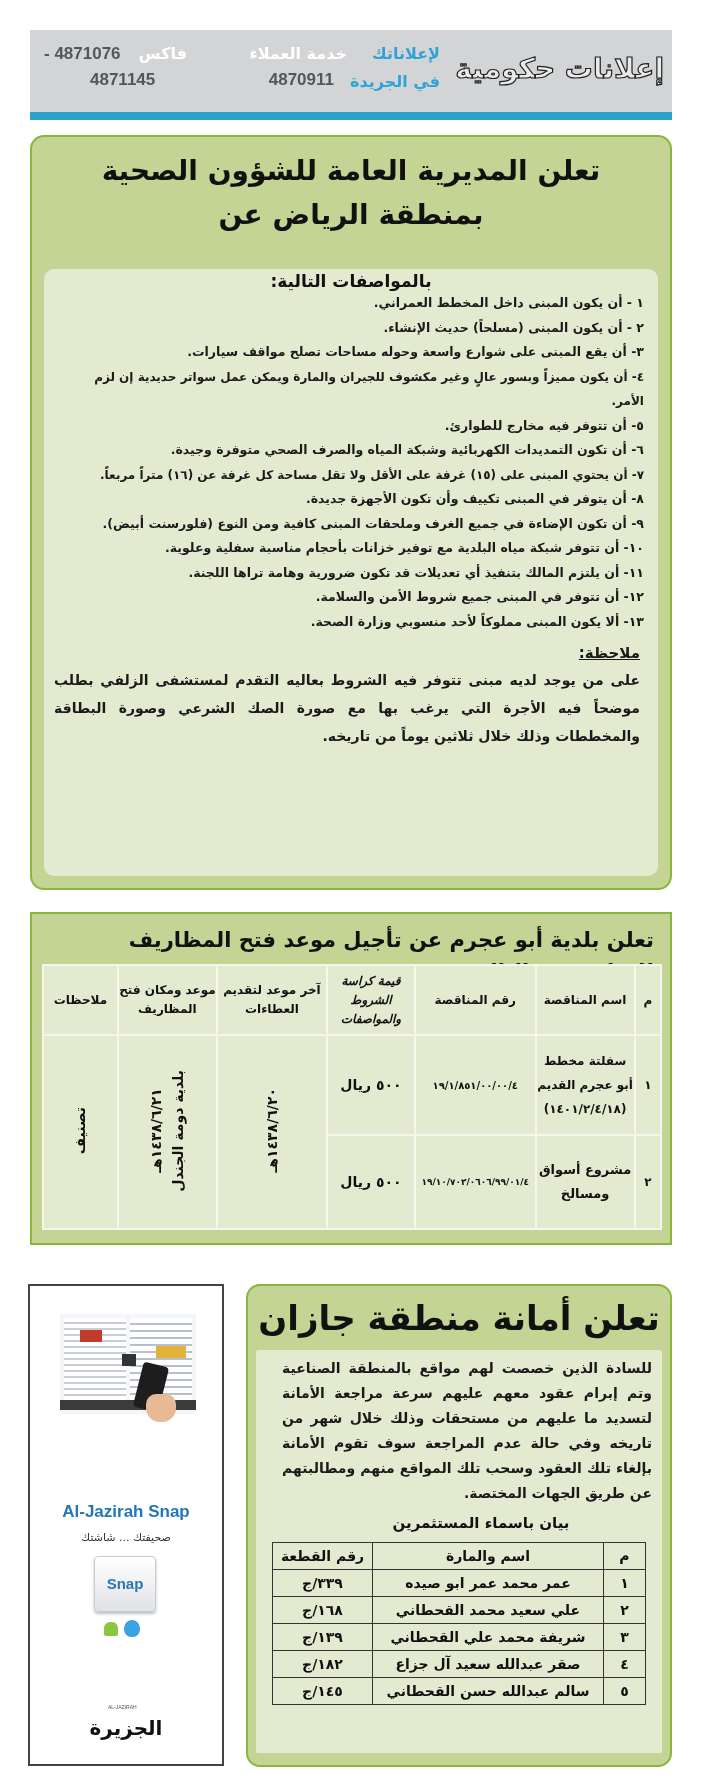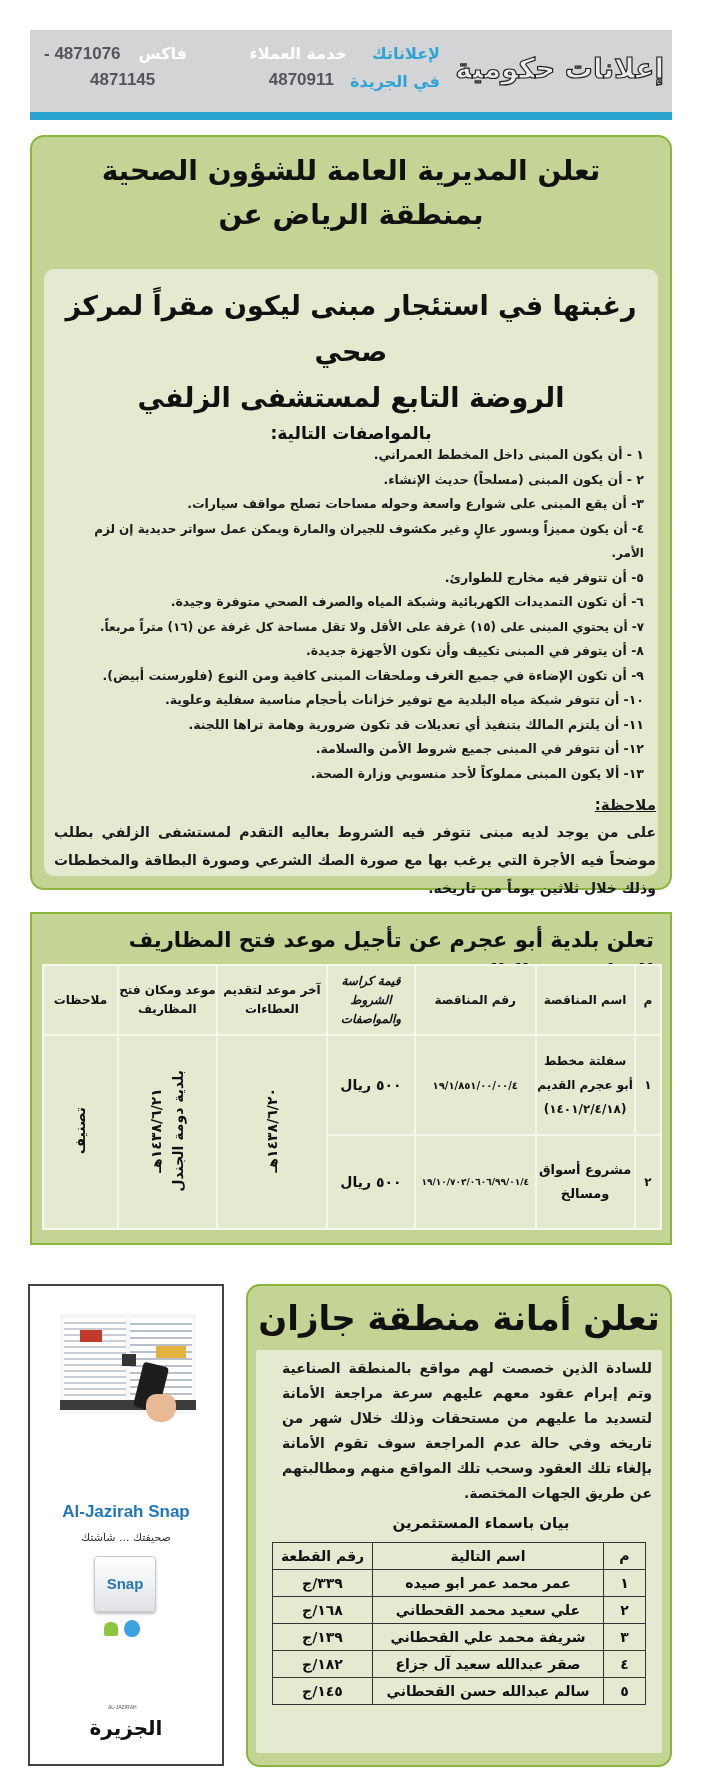--- a/index.html
+++ b/index.html
@@ -81,10 +81,6 @@
     <div>بمنطقة الرياض عن</div>
   </div>
   <div class="inner" style="position:absolute; left:12px; right:12px; top:132px; bottom:12px;">
-    <div class="title" style="margin-top:14px; font-size:27px; line-height:46px;">
-      <div>رغبتها في استئجار مبنى ليكون مقراً لمركز صحي</div>
-      <div>الروضة التابع لمستشفى الزلفي</div>
-    </div>
     <div class="title" style="font-size:17px; margin-top:2px; margin-bottom:0px;">بالمواصفات التالية:</div>
     <ul class="spec-list rtl" style="padding-right:14px; padding-left:10px;">
       <li>١ - أن يكون المبنى داخل المخطط العمراني.</li>

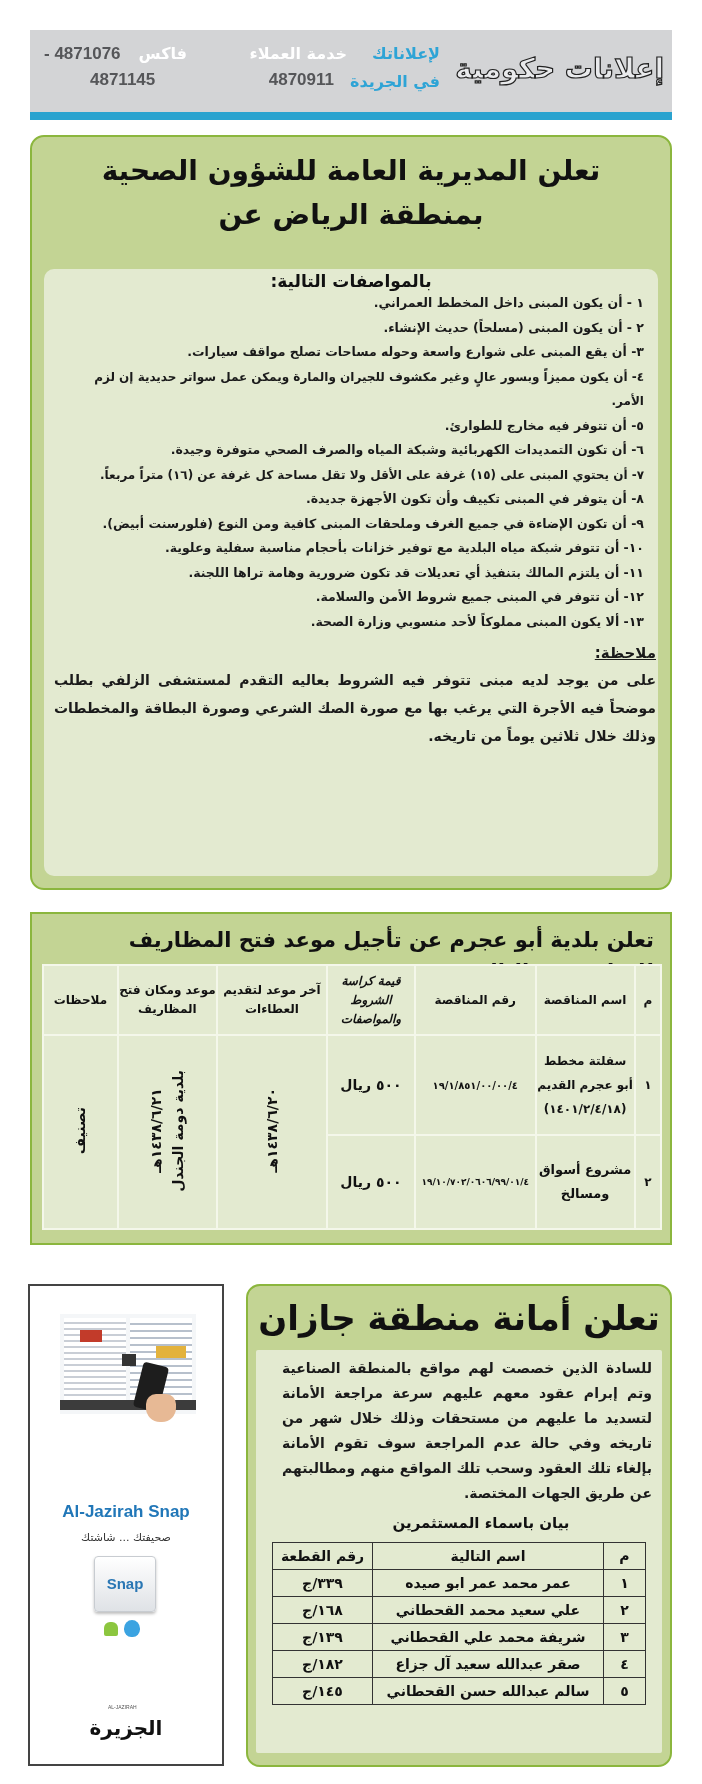--- a/index.html
+++ b/index.html
@@ -97,7 +97,7 @@
       <li>١٢- أن تتوفر في المبنى جميع شروط الأمن والسلامة.</li>
       <li>١٣- ألا يكون المبنى مملوكاً لأحد منسوبي وزارة الصحة.</li>
     </ul>
-    <div class="rtl" style="padding:6px 2px 0 10px;">
+    <div class="rtl" style="padding:6px 18px 0 10px;">
       <div style="font-size:15px; font-weight:bold; text-decoration:underline; line-height:26px;">ملاحظة:</div>
       <div style="font-size:14px; font-weight:bold; line-height:28px; text-align:justify;">على من يوجد لديه مبنى تتوفر فيه الشروط بعاليه التقدم لمستشفى الزلفي بطلب موضحاً فيه الأجرة التي يرغب بها مع صورة الصك الشرعي وصورة البطاقة والمخططات وذلك خلال ثلاثين يوماً من تاريخه.</div>
     </div>

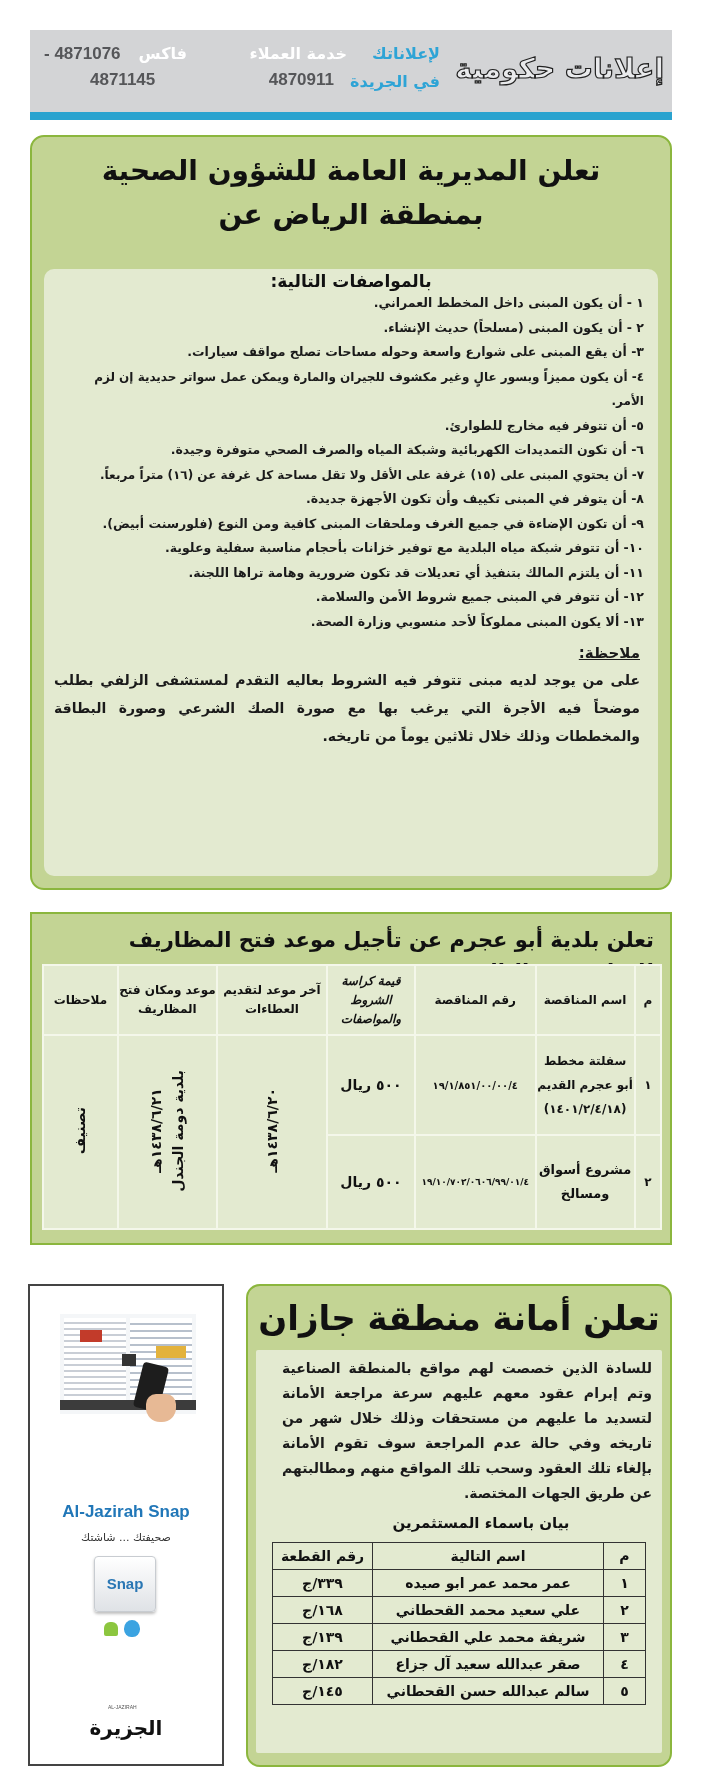--- a/index.html
+++ b/index.html
@@ -182,7 +182,7 @@
       <tbody>
           <tr>
         <th style="width:42px;">م</th>
-        <th>اسم التالية</th>
+        <th>اسم والمارة</th>
         <th style="width:100px;">رقم القطعة</th>
       </tr>
       <tr>

